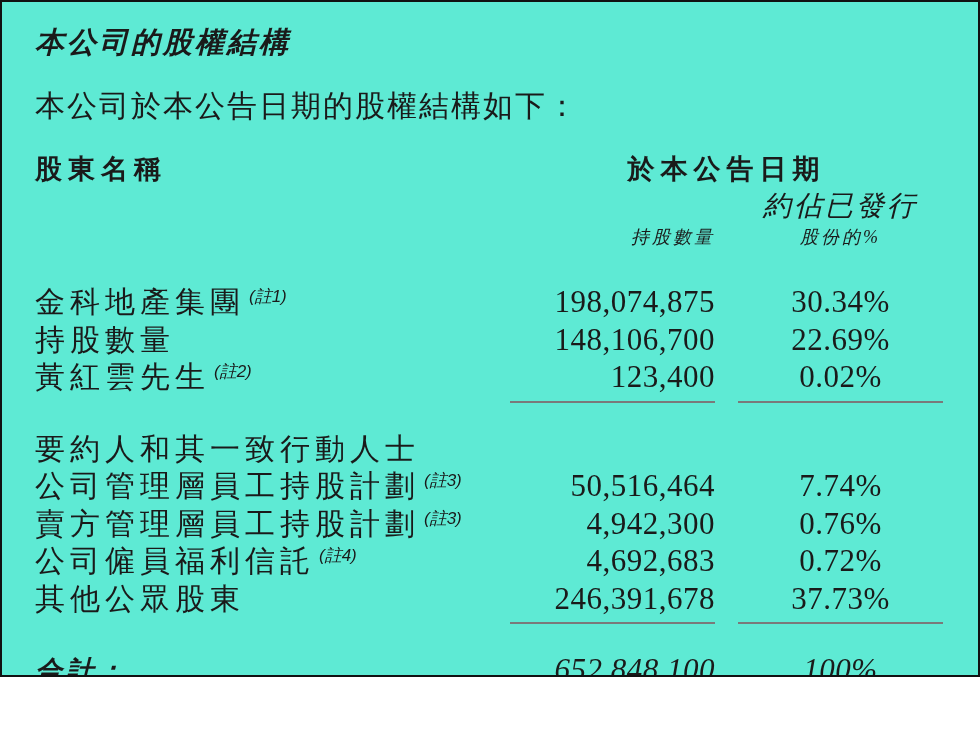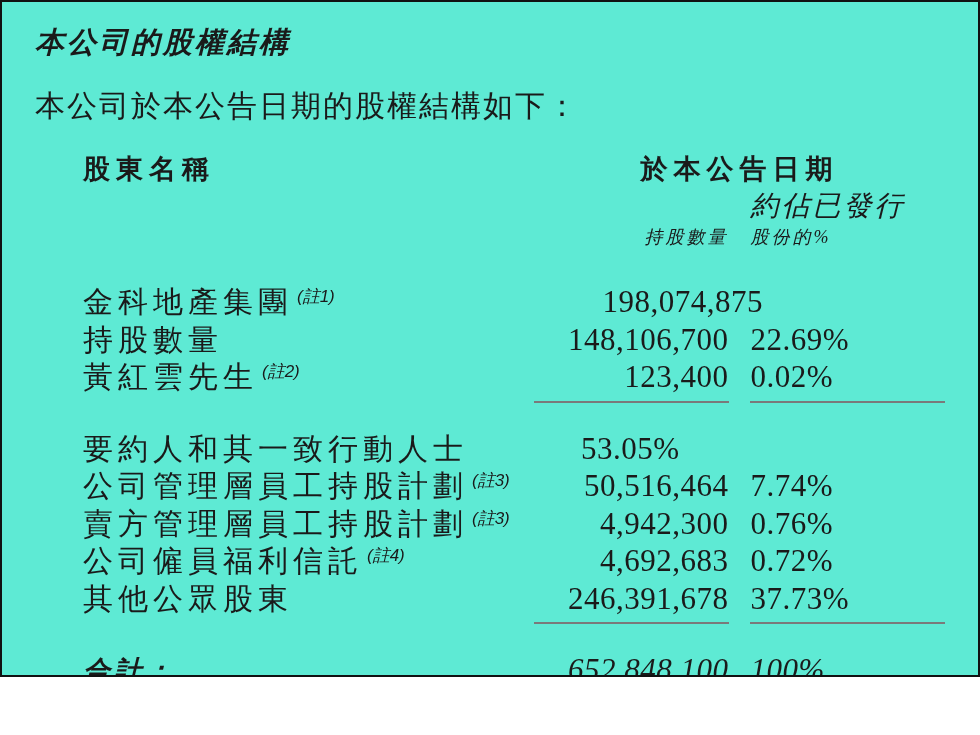--- a/index.html
+++ b/index.html
@@ -31,7 +31,7 @@
   }
 
   .row { display:flex; align-items:baseline; }
-  .c-name { width:475px;margin-left:48px; }
+  .c-name { width:475px; }
   .c-num  { width:205px; text-align:right; }
   .c-gap  { width:23px; }
   .c-pct  { width:205px; text-align:left; }

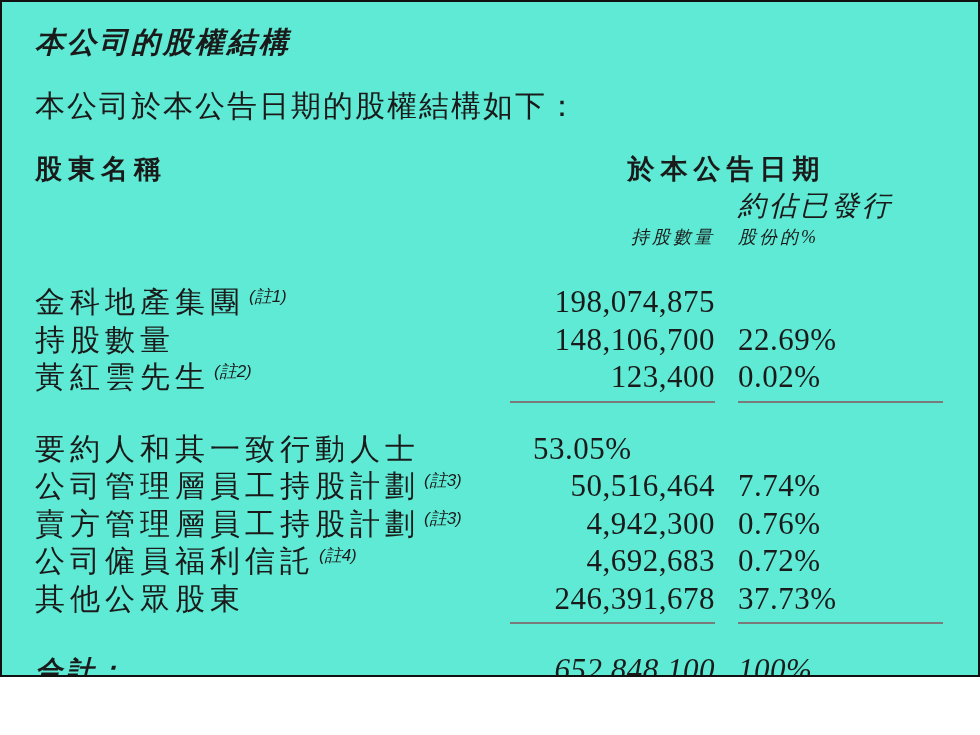--- a/index.html
+++ b/index.html
@@ -34,7 +34,7 @@
   .c-name { width:475px; }
   .c-num  { width:205px; text-align:right; }
   .c-gap  { width:23px; }
-  .c-pct  { width:205px; text-align:left; }
+  .c-pct  { width:205px; text-align:center; }
   .c-group{ width:433px; text-align:center; }
 
   .hdr-a { margin-top:31px; font-size:27px; line-height:31px; }

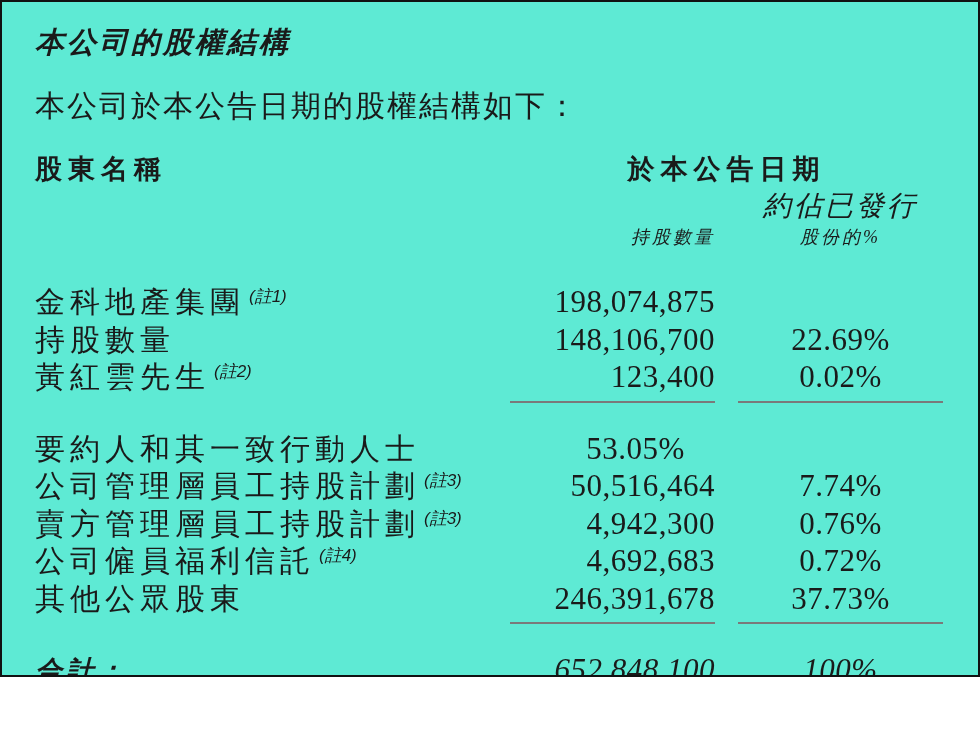--- a/index.html
+++ b/index.html
@@ -105,6 +105,7 @@
       <div class="c-name zh"><span>金科地產集團</span><span class="note">(註1)</span></div>
       <div class="c-num num">198,074,875</div>
       <div class="c-gap"></div>
+      <div class="c-pct num">30.34%</div>
     </div>
     <div class="row body-row">
       <div class="c-name zh"><span>持股數量</span><span class="note"></span></div>

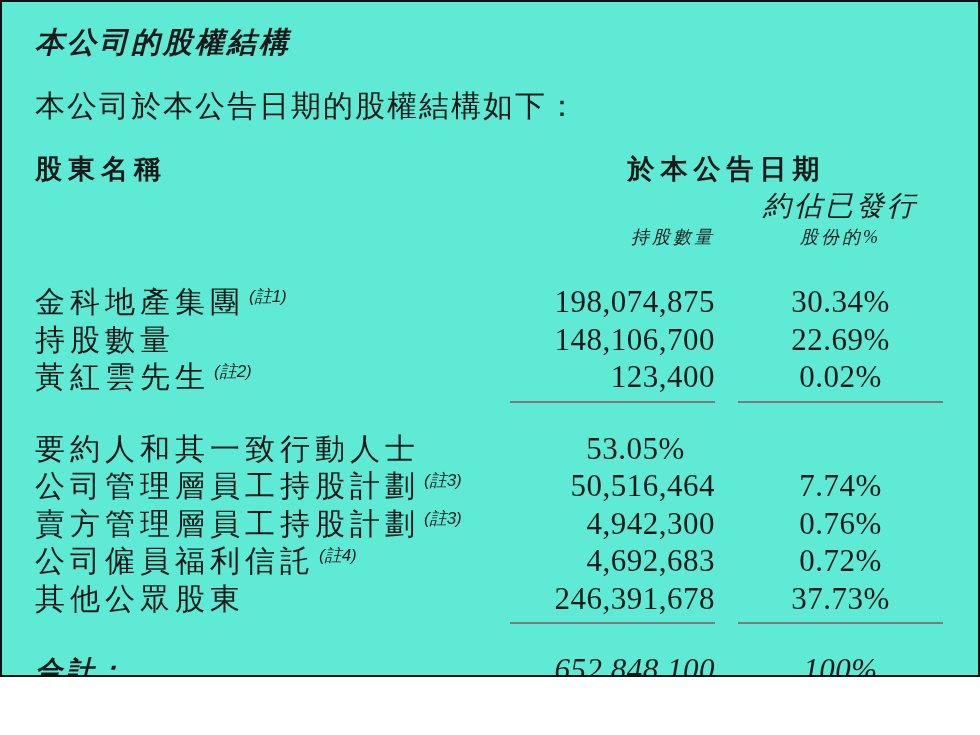--- a/index.html
+++ b/index.html
@@ -131,7 +131,6 @@
     <div class="row body-row">
       <div class="c-name zh"><span>要約人和其一致行動人士</span><span class="note"></span></div>
       <div class="c-gap"></div>
-      <div class="c-pct num">53.05%</div>
     </div>
     <div class="row body-row">
       <div class="c-name zh"><span>公司管理層員工持股計劃</span><span class="note">(註3)</span></div>

